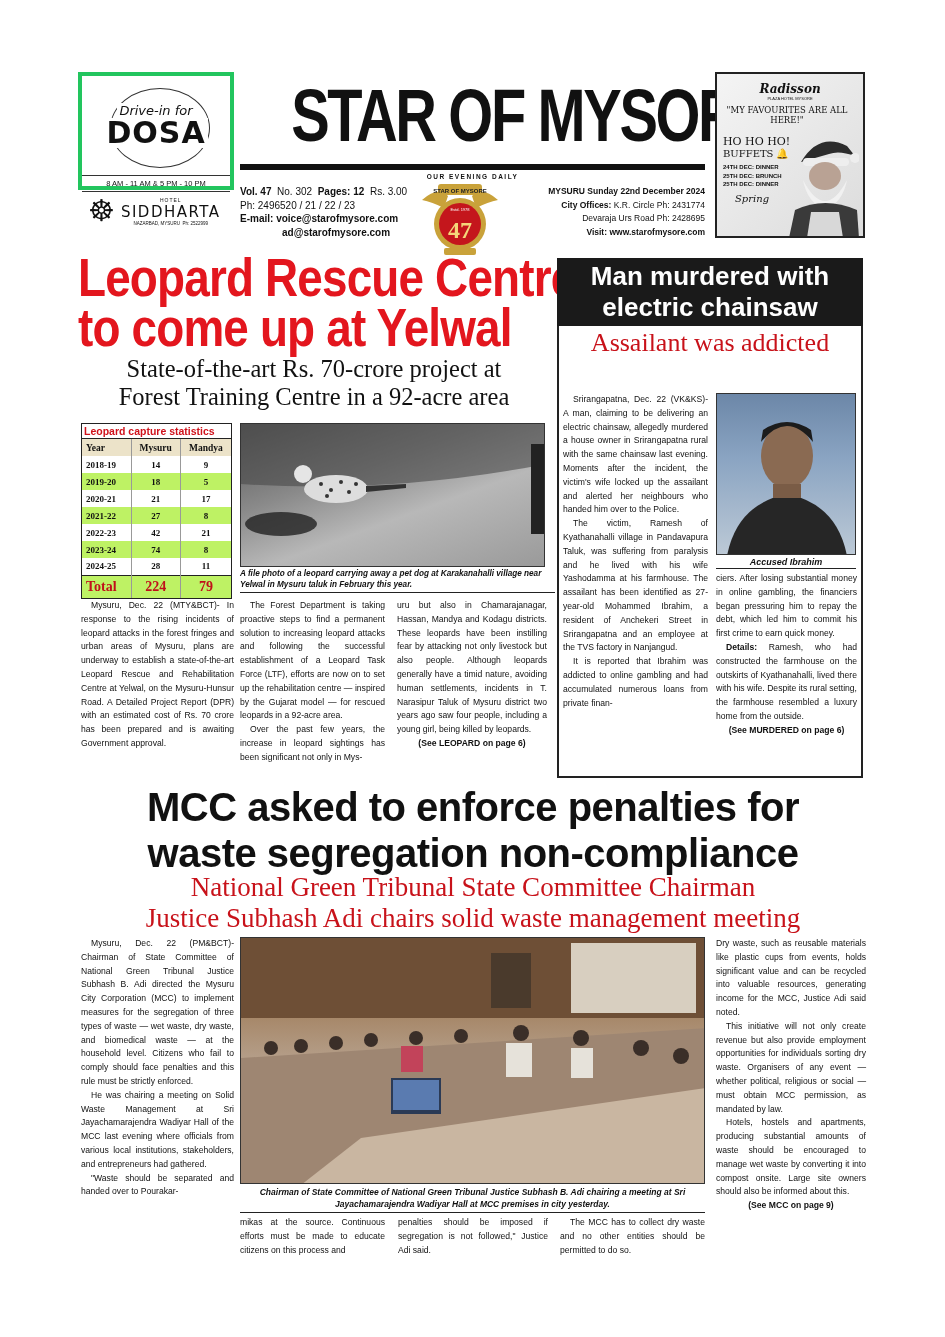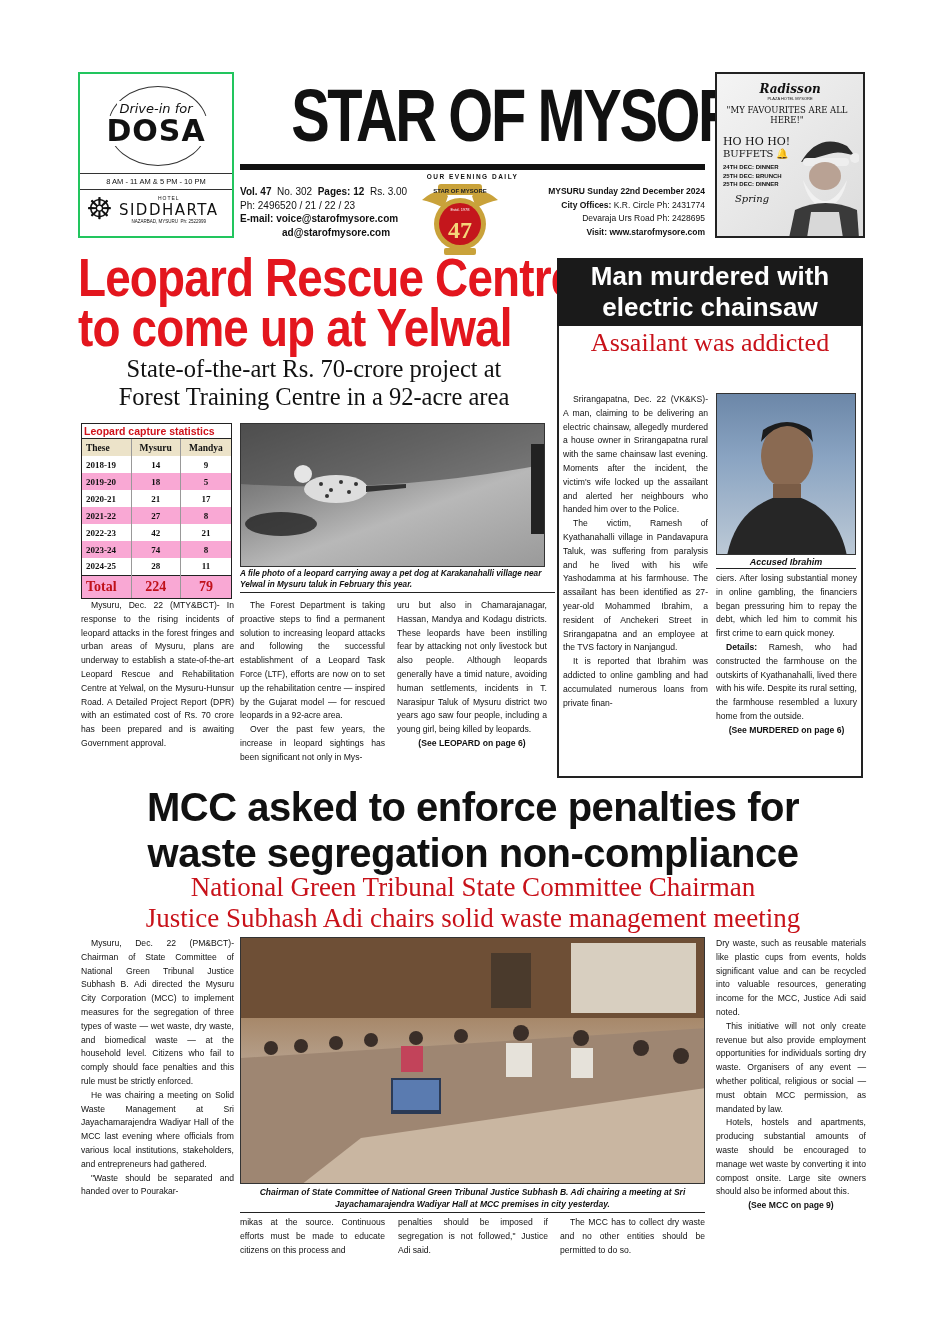--- a/index.html
+++ b/index.html
@@ -8,7 +8,7 @@
   .abs { position: absolute; }
 
   
-  .ad-left { left: 78px; top: 72px; width: 156px; height: 166px; border: 2px solid #22c55e; }
+  .ad-left { left: 78px; top: 72px; width: 156px; height: 118px; border: 4px solid #22c55e; }
   .ad-left .top { height: 100px; display:flex; flex-direction:column; align-items:center; justify-content:center; border-bottom:1px solid #333; position:relative; }
   .ad-left .ring { position:absolute; left:28px; top:12px; width:100px; height:80px; border:1.5px solid #333; border-radius:50%; }
   .ad-left .drive { font-family:"DejaVu Sans", sans-serif; font-style:italic; font-size:13px; position:relative; background:#fff; padding:0 2px; }

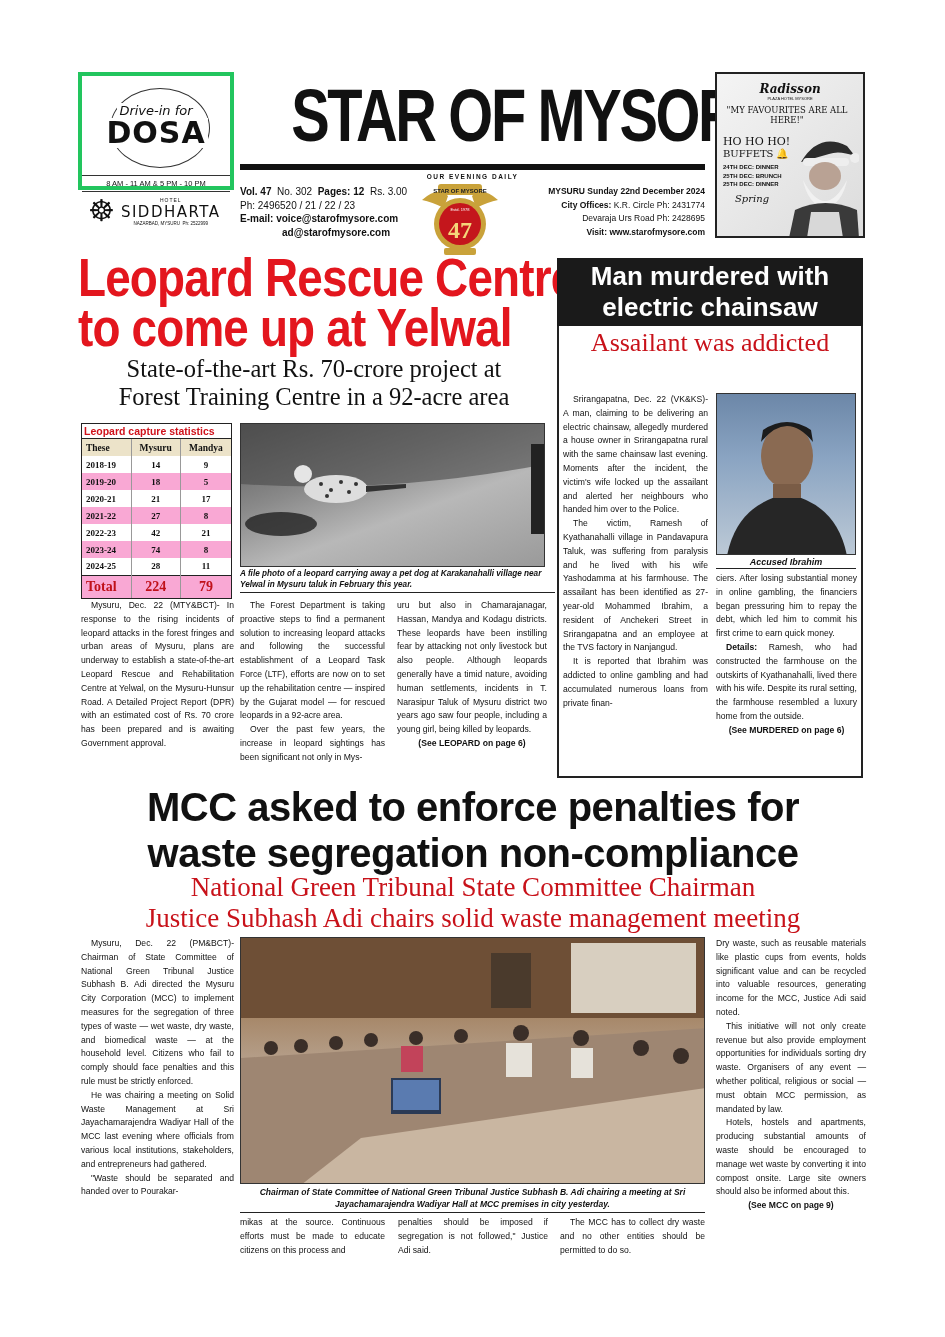--- a/index.html
+++ b/index.html
@@ -172,7 +172,7 @@
   <table>
     <thead>
         <tr>
-      <th>These</th>
+      <th>Year</th>
       <th>Mysuru</th>
       <th>Mandya</th>
     </tr>

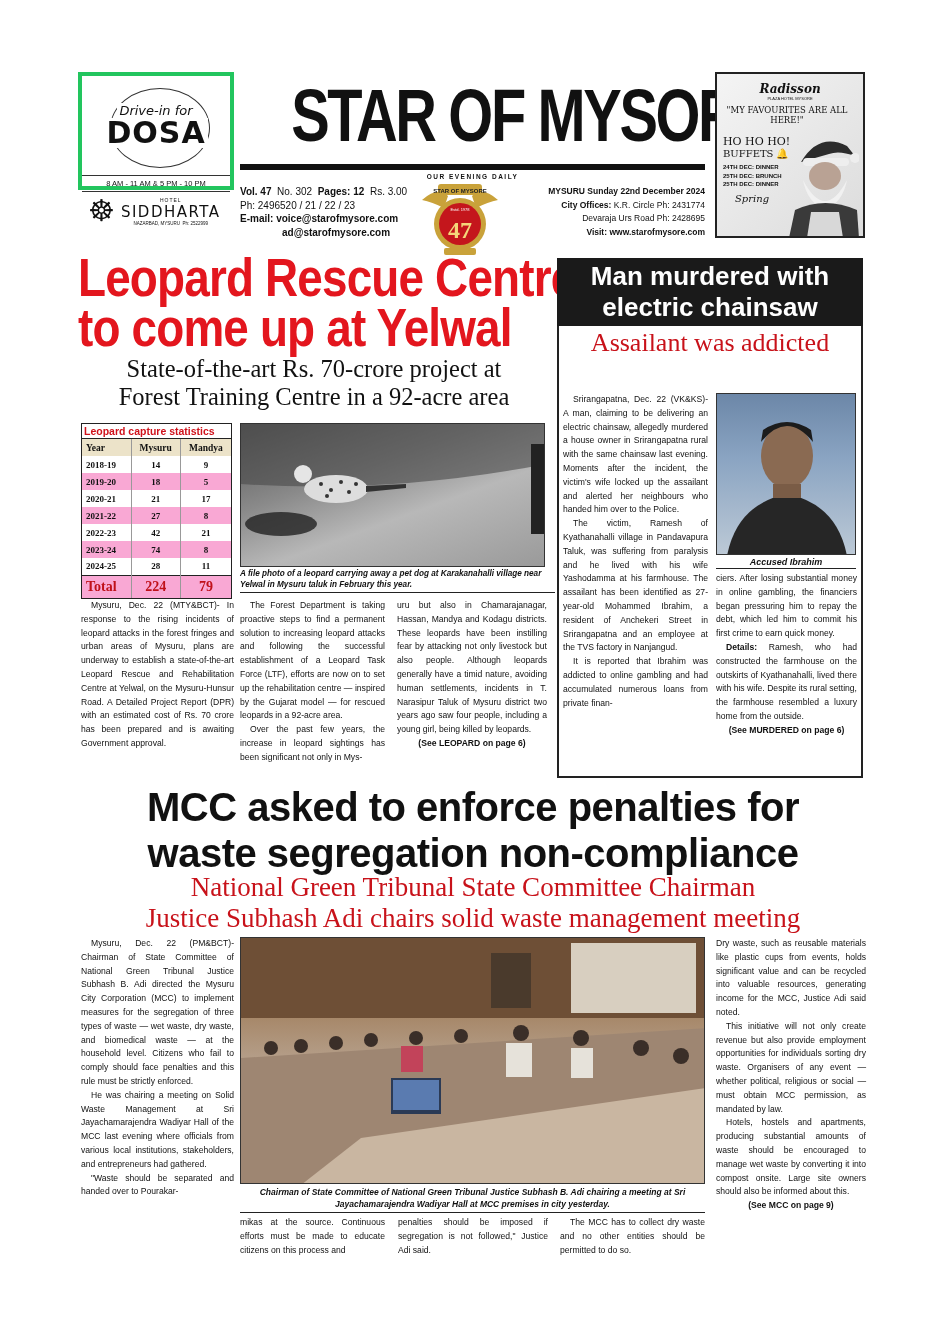--- a/index.html
+++ b/index.html
@@ -50,7 +50,7 @@
   .stats td, .stats th { padding:3px 2px; text-align:center; border-right:1px solid #999; height:17px; }
   .stats td:last-child, .stats th:last-child { border-right:none; }
   .stats td:first-child, .stats th:first-child { text-align:left; padding-left:4px; }
-  .stats tr.alt td { background:#f9a8d4; }
+  .stats tr.alt td { background:#bef264; }
   .stats th { background:#ece3c9; font-size:9.5px; }
   .stats tr.total td { color:#c0111a; font-size:14px; border-top:1px solid #222; }
 

